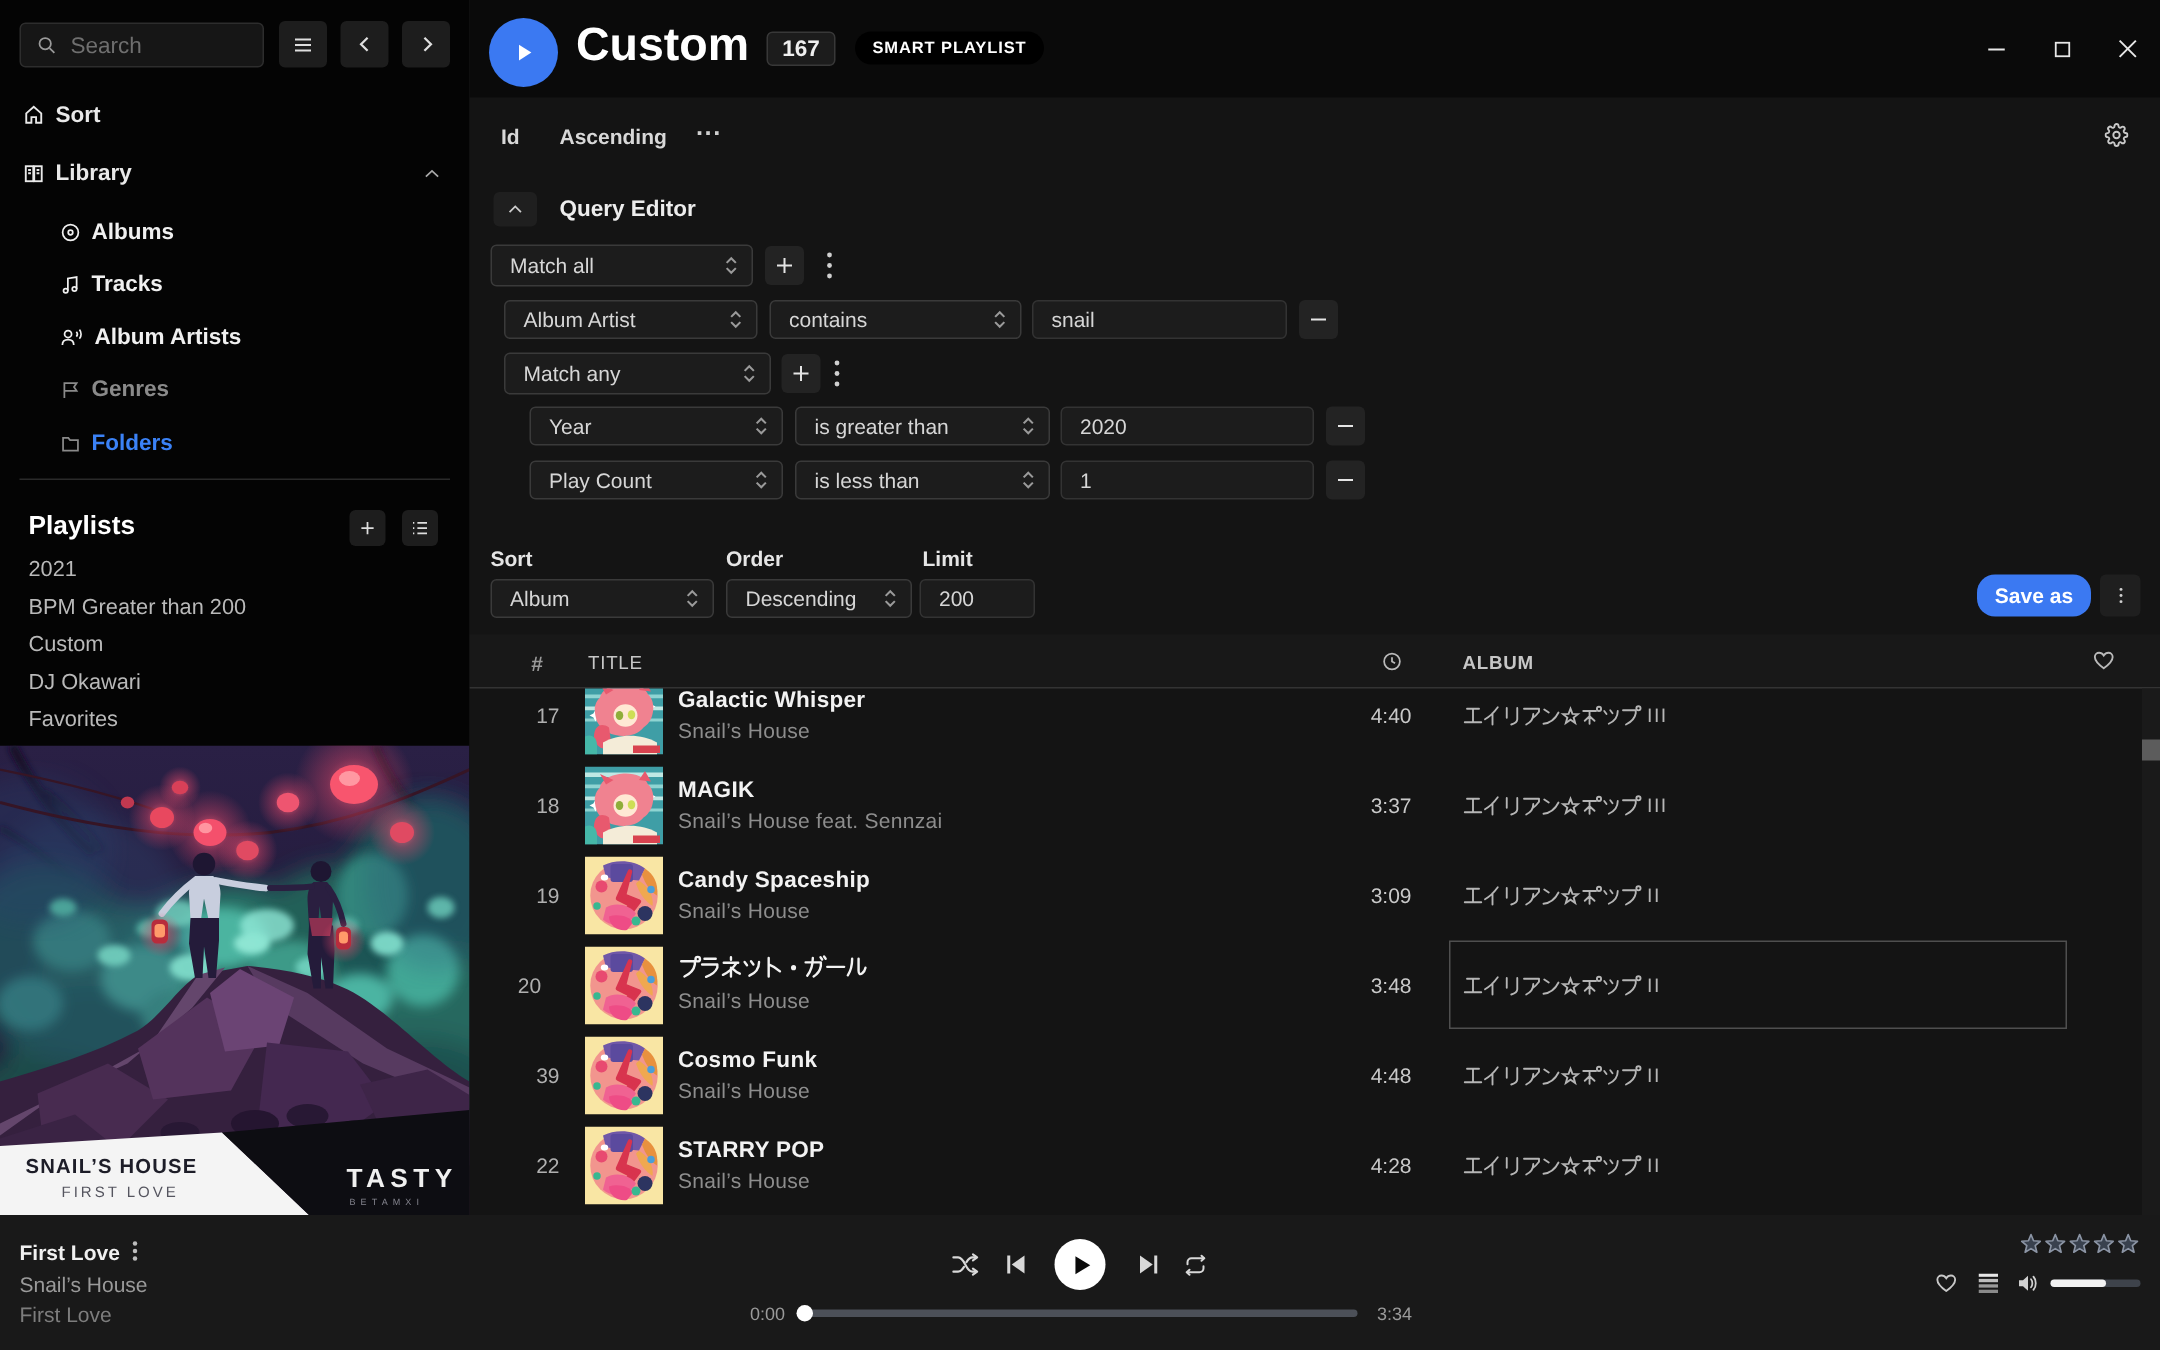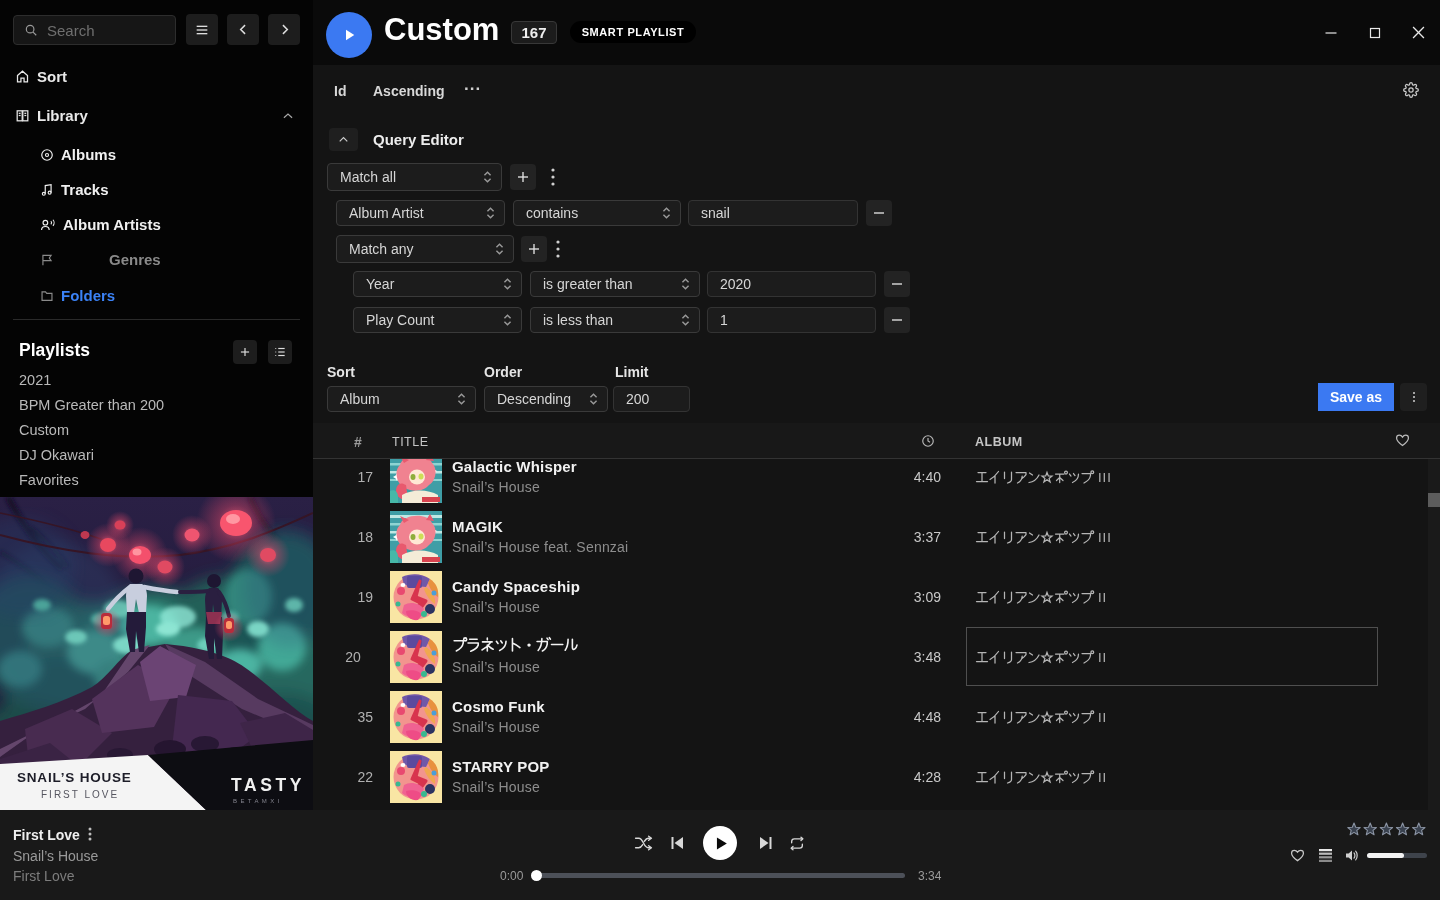--- a/index.html
+++ b/index.html
@@ -98,7 +98,7 @@
         </svg>
       <span class="navtxt" style="margin-left:7px;color:#f0f0f0;">Album Artists</span>
     </div>
-    <div class="abs" style="left:40px;top:251px;display:flex;align-items:center;gap:48px;">
+    <div class="abs" style="left:40px;top:251px;display:flex;align-items:center;">
       <svg width="14" height="14" viewBox="0 0 24 24" fill="none" stroke="#8a8a8a" stroke-width="2">
           <path d="M5 21 L5 4 L19 4 L16 8.5 L19 13 L5 13"></path>
         </svg>

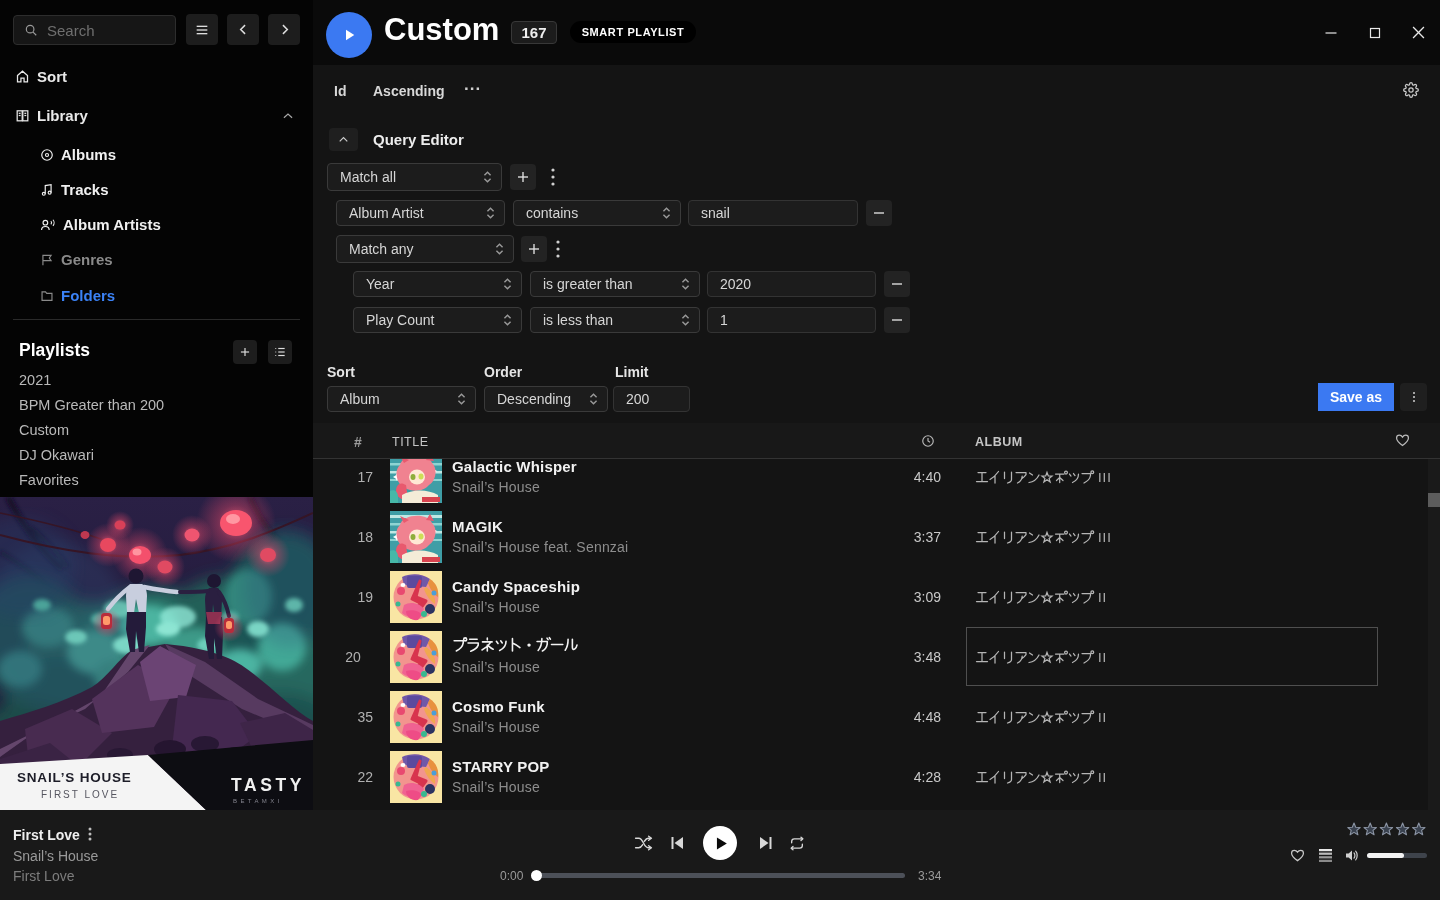--- a/index.html
+++ b/index.html
@@ -427,7 +427,7 @@
     <div class="abs" style="left:14px;top:364px;color:#e5e5e5;font-size:14px;font-weight:700;">Sort</div>
     <div class="abs" style="left:171px;top:364px;color:#e5e5e5;font-size:14px;font-weight:700;">Order</div>
     <div class="abs" style="left:302px;top:364px;color:#e5e5e5;font-size:14px;font-weight:700;">Limit</div>
-    <div class="abs" style="left:1005px;top:383px;width:76px;height:28px;background:#3b79f2;border-radius:0;color:#ffffff;font-size:14px;font-weight:700;display:flex;align-items:center;justify-content:center;">Save as</div>
+    <div class="abs" style="left:1005px;top:383px;width:76px;height:28px;background:#3b79f2;border-radius:12px;color:#ffffff;font-size:14px;font-weight:700;display:flex;align-items:center;justify-content:center;">Save as</div>
     <div class="qbtn" style="left:1087px;top:383px;width:27px;height:28px;background:#1f1f1f;">
       <svg width="14" height="14" viewBox="0 0 24 24" fill="#d0d0d0">
           <circle cx="12" cy="5" r="1.7"></circle>

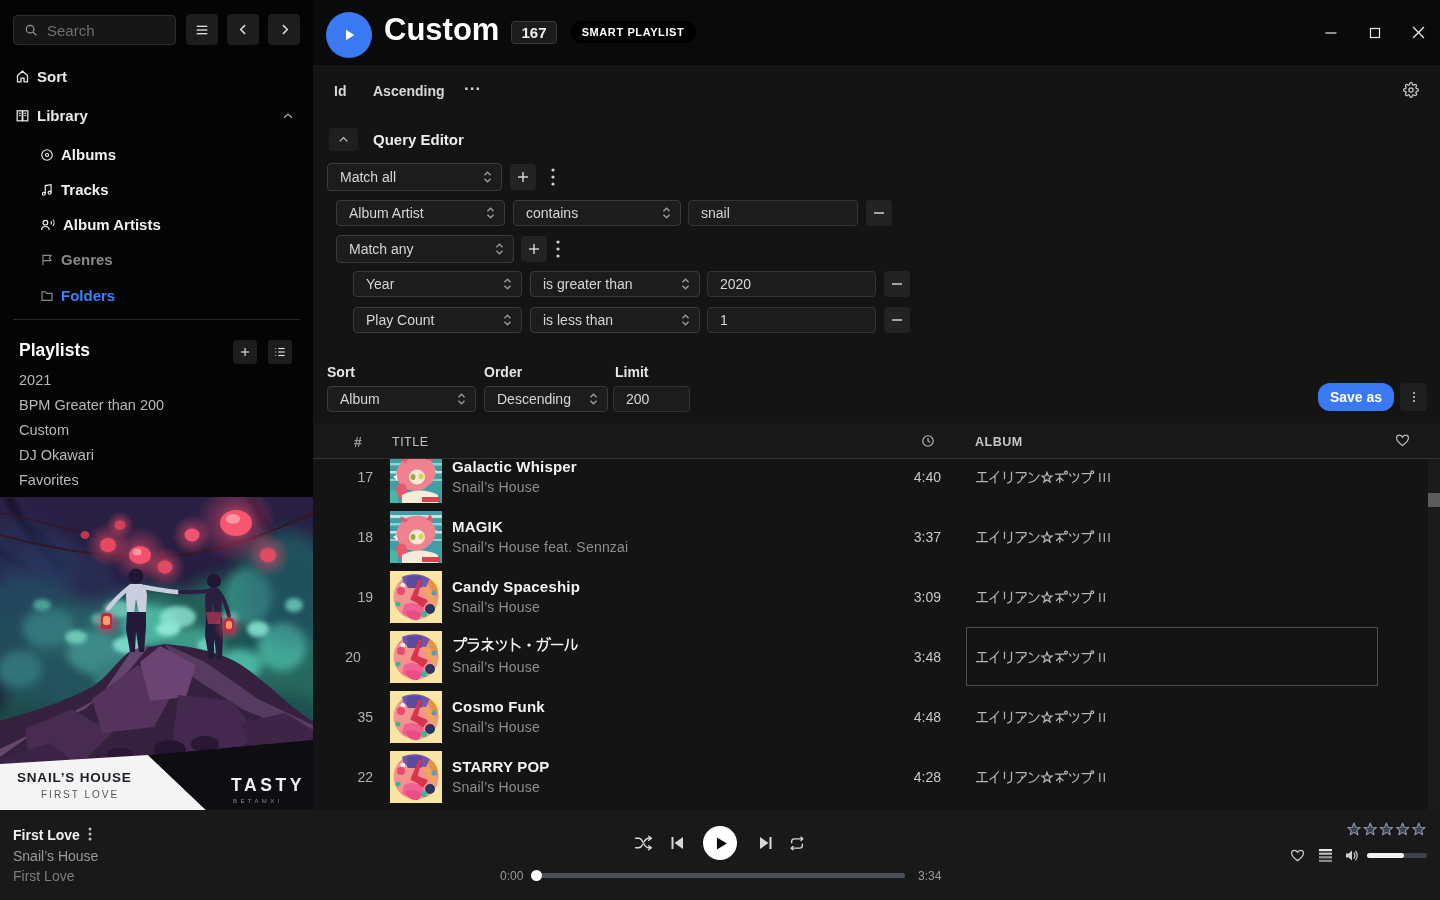--- a/index.html
+++ b/index.html
@@ -640,7 +640,7 @@
       </div>
 
       <div class="abs" style="left:0;top:228px;width:1127px;height:60px;">
-        <div class="abs" style="left:20px;top:22px;width:40px;text-align:right;color:#b0b0b0;font-size:14px;">35</div>
+        <div class="abs" style="left:20px;top:22px;width:40px;text-align:right;color:#b0b0b0;font-size:14px;">39</div>
         <svg class="abs" style="left:77px;top:4px;" width="52" height="52">
             <use href="#tB"></use>
           </svg>

